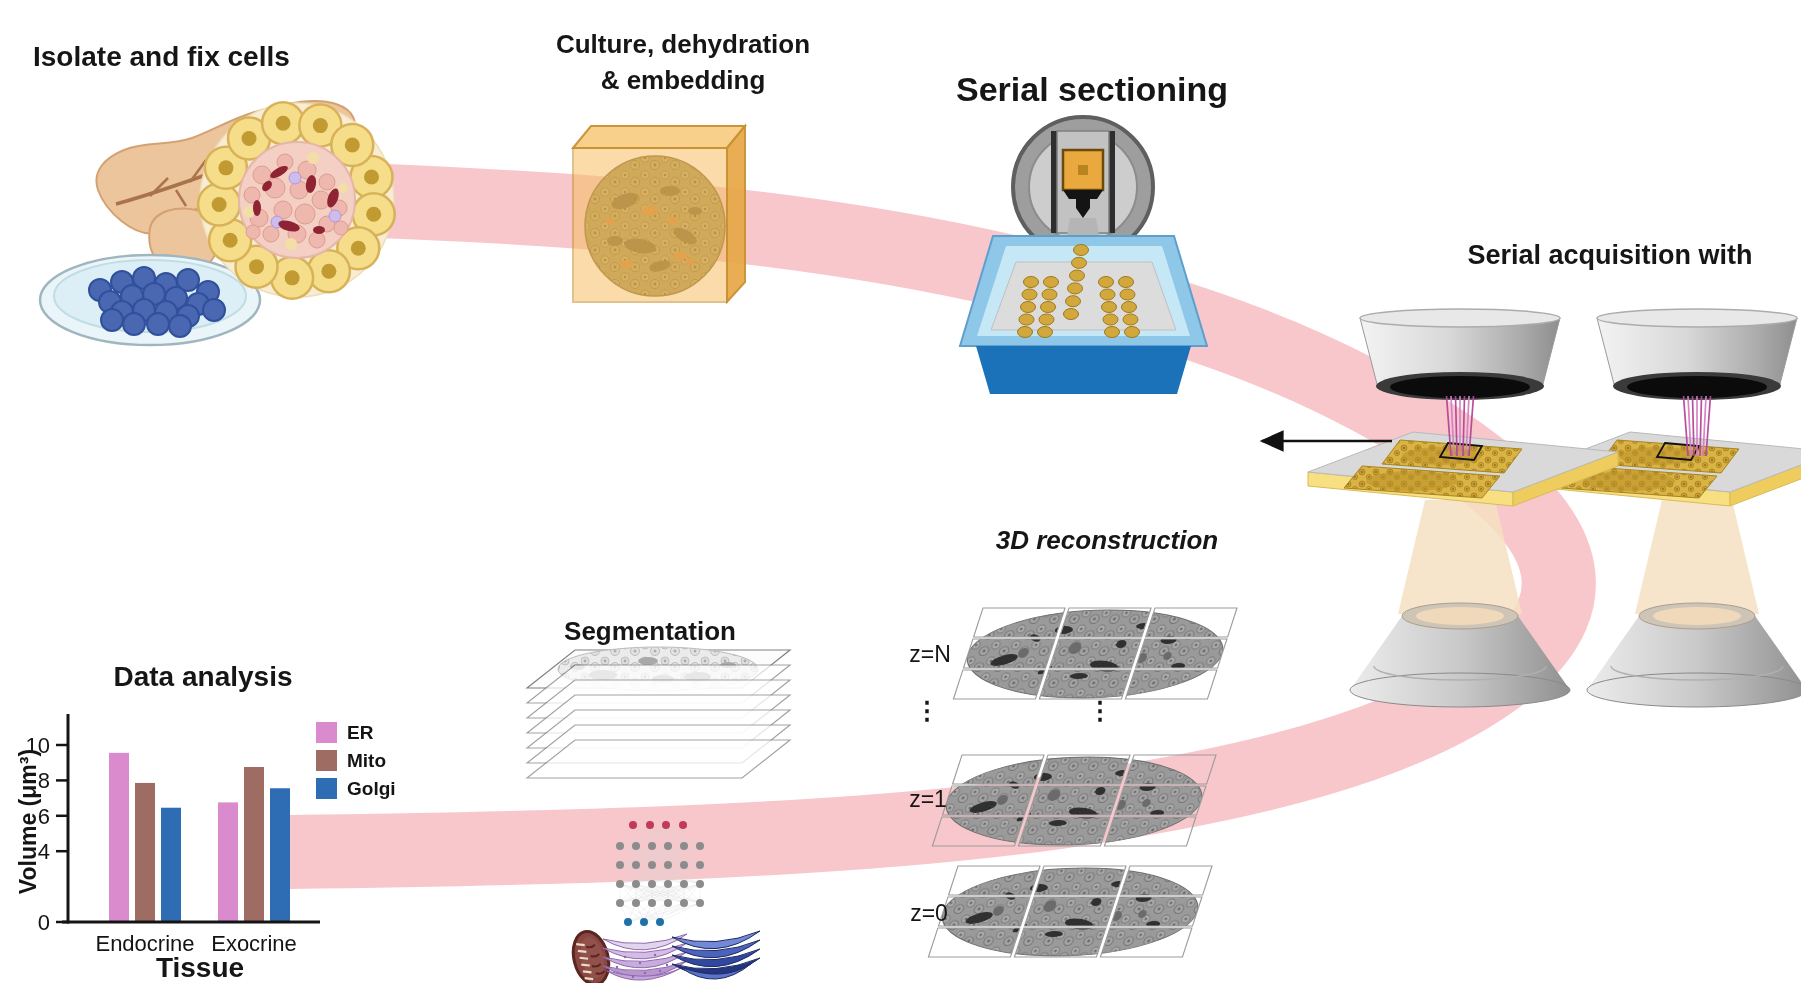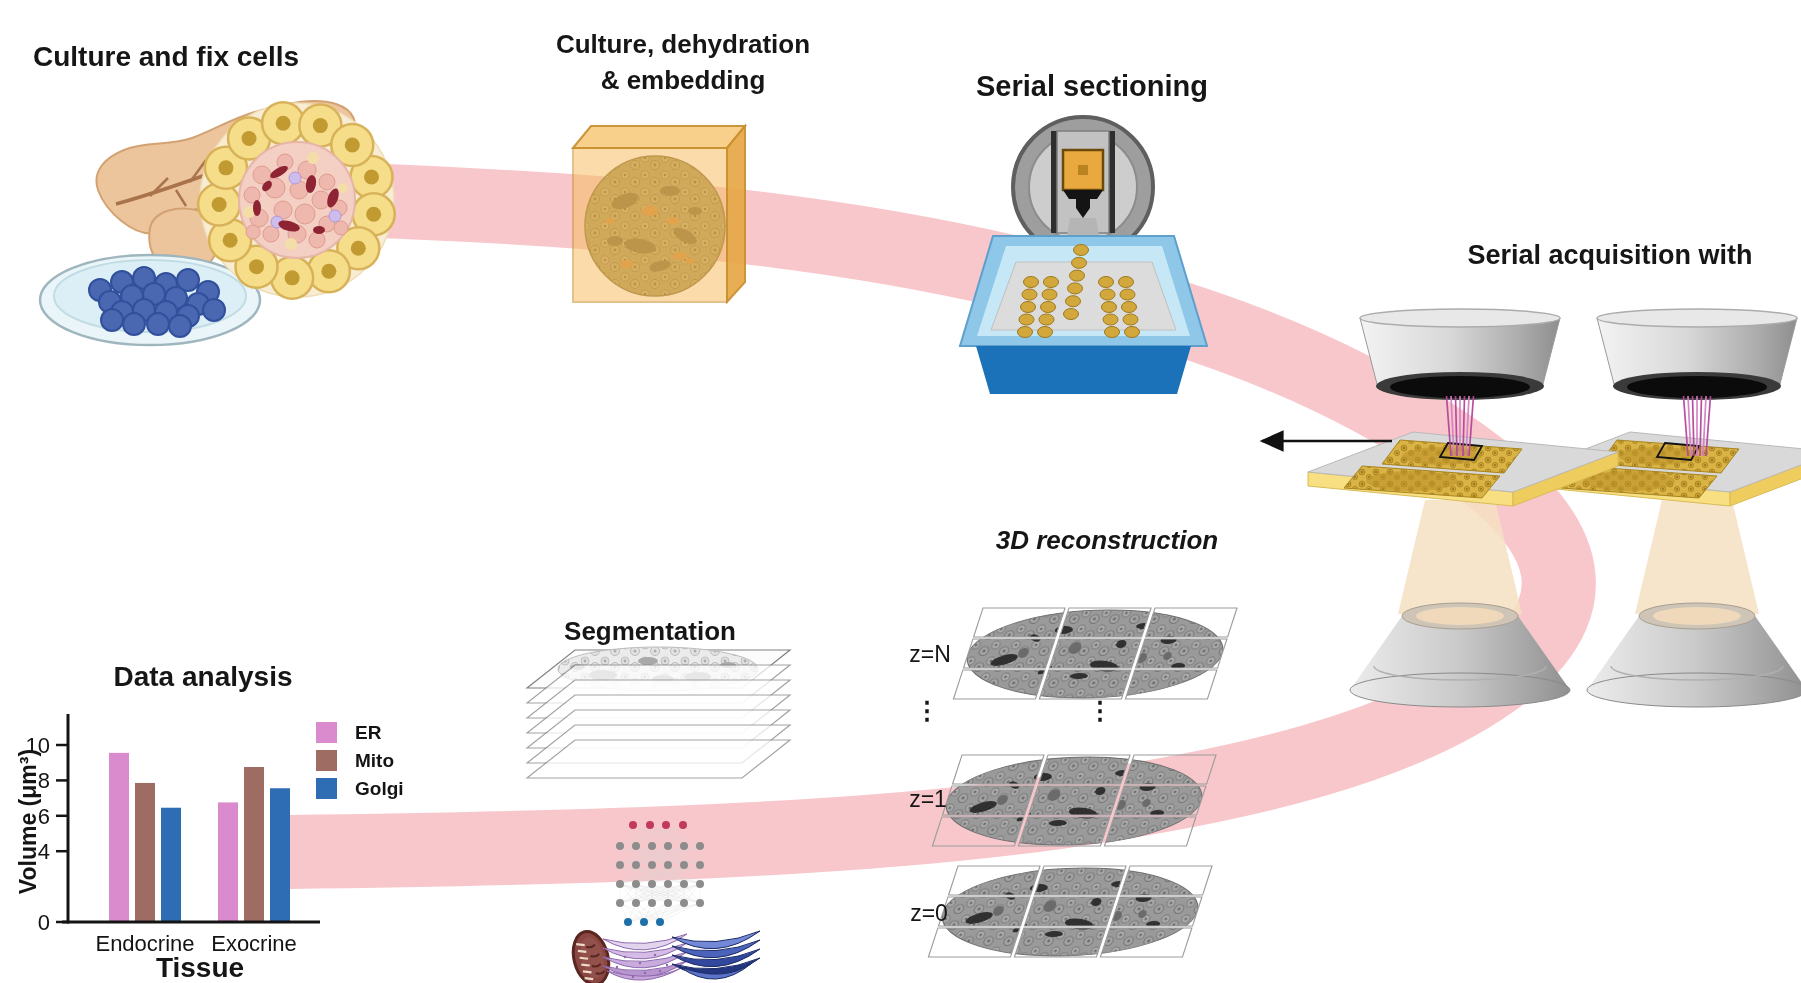--- a/index.html
+++ b/index.html
@@ -620,7 +620,7 @@
       </g>
     </svg>
 
-<div class="lbl t-main" style="left:33px;top:38px;">Culture and fix cells</div>
+<div class="lbl t-main" style="left:33px;top:38px;">Isolate and fix cells</div>
 
 <div class="lbl t-step center" style="left:683px;top:26px;">Culture, dehydration</div>
 <div class="lbl t-step center" style="left:683px;top:62px;">&amp; embedding</div>

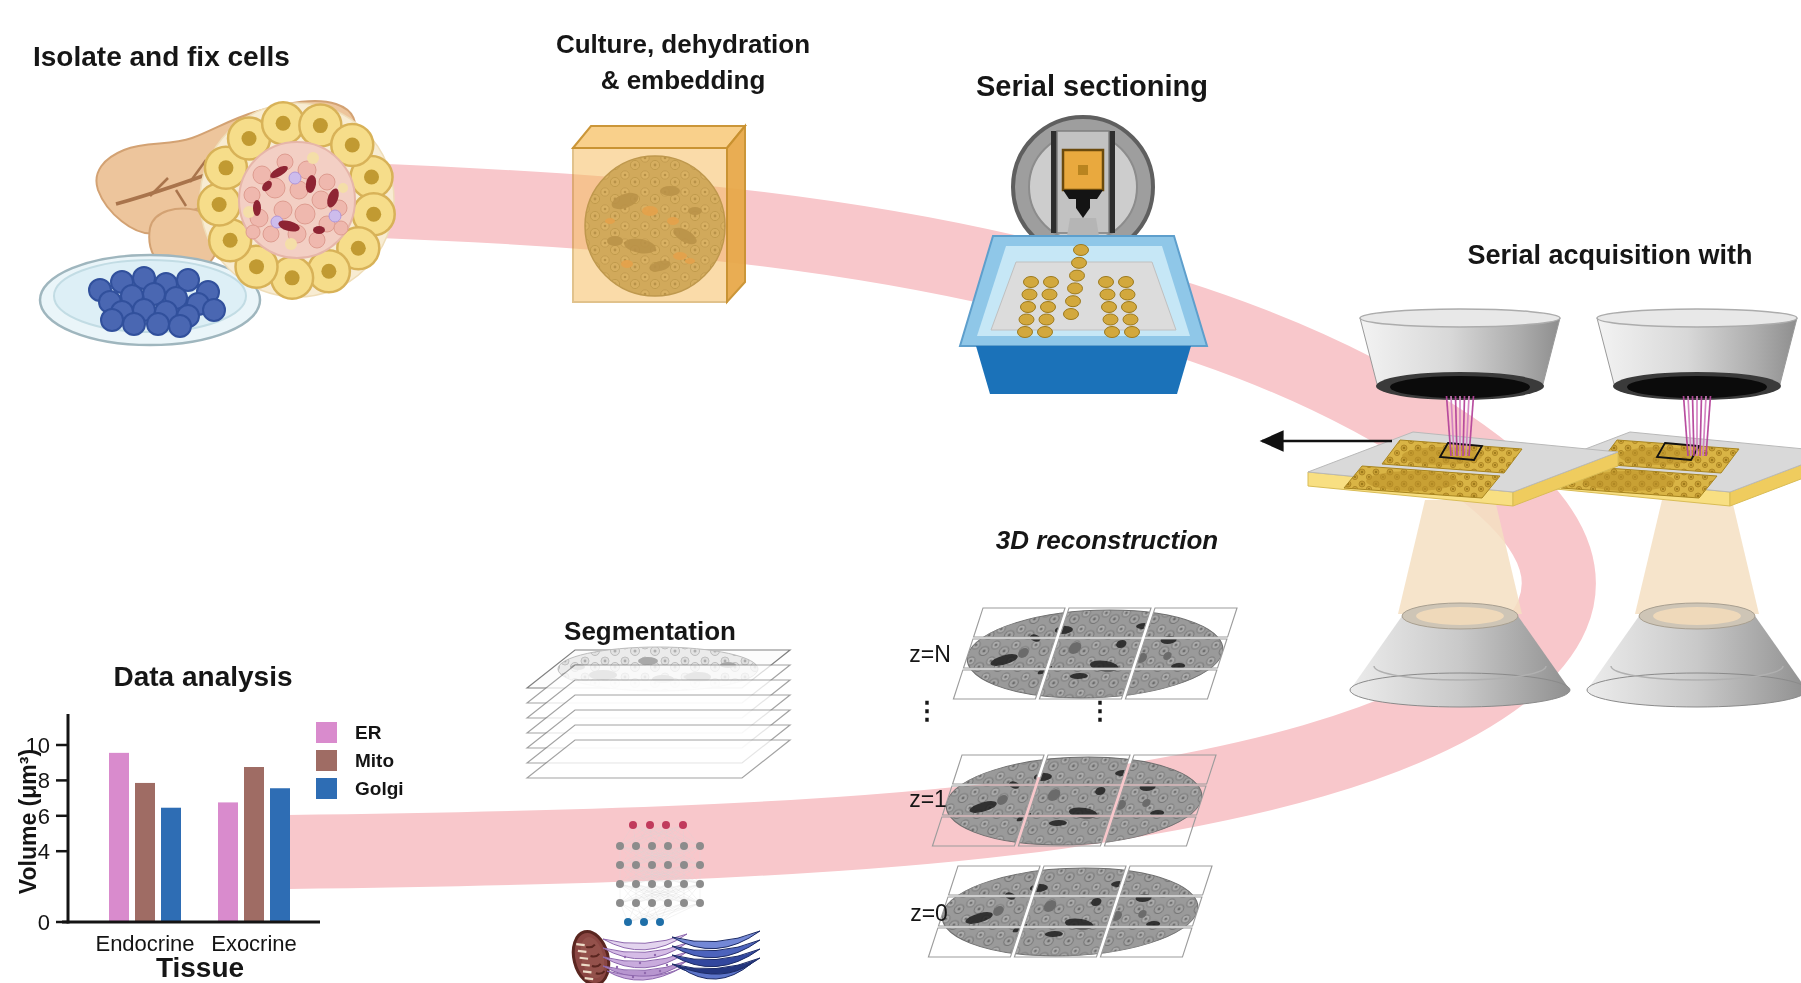--- a/index.html
+++ b/index.html
@@ -625,7 +625,7 @@
 <div class="lbl t-step center" style="left:683px;top:26px;">Culture, dehydration</div>
 <div class="lbl t-step center" style="left:683px;top:62px;">&amp; embedding</div>
 
-<div class="lbl center" style="left:1092px;top:70px;font-size:29px;">Serial sectioning</div>
+<div class="lbl center" style="left:1092px;top:70px;font-size:34px;">Serial sectioning</div>
 
 <div class="lbl center" style="left:1582px;top:240px;font-size:27px;margin-left:28px;">Serial acquisition with</div>
 

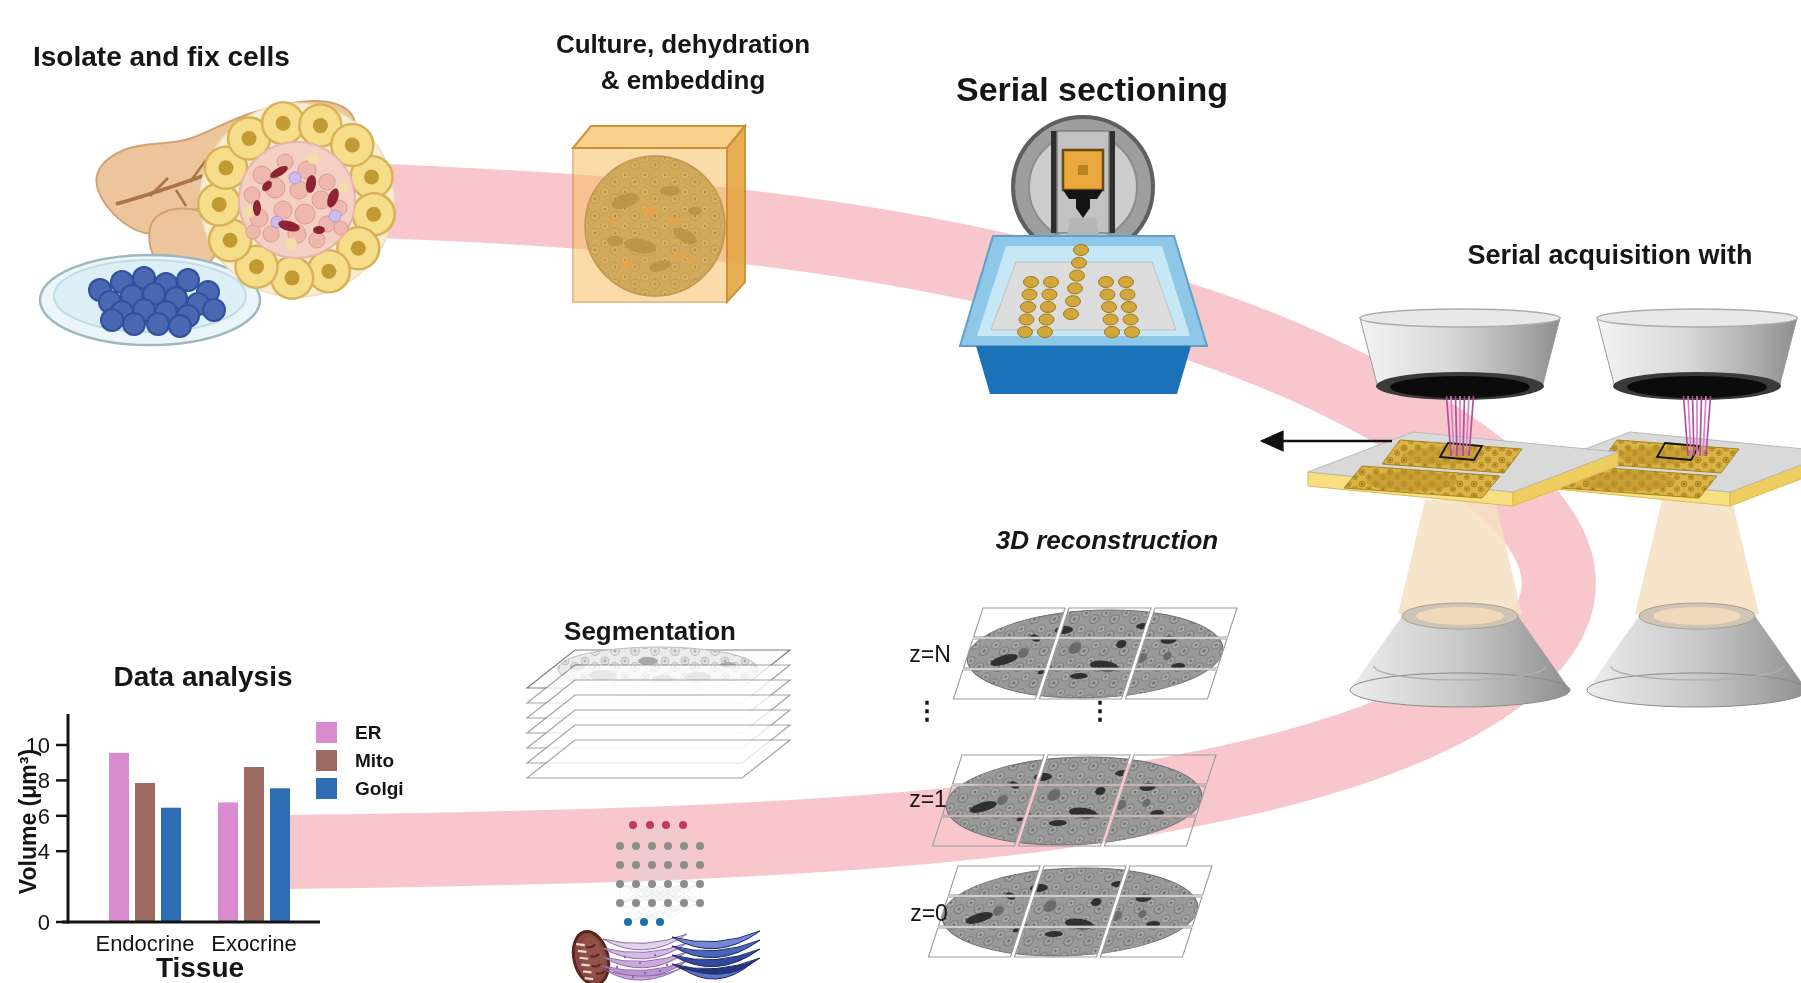--- a/index.html
+++ b/index.html
@@ -16,7 +16,7 @@
           transform:rotate(-90deg);font-weight:700;font-size:23px;}
   #xlabel{font-size:28px;}
   #legend{position:absolute;left:316px;top:722px;}
-  .leg-row{display:flex;align-items:center;gap:18px;height:21px;margin-bottom:7px;}
+  .leg-row{display:flex;align-items:center;gap:10px;height:21px;margin-bottom:7px;}
   .leg-sw{width:21px;height:21px;flex:0 0 21px;}
   .leg-tx{font-weight:700;font-size:19px;}
 </style>

